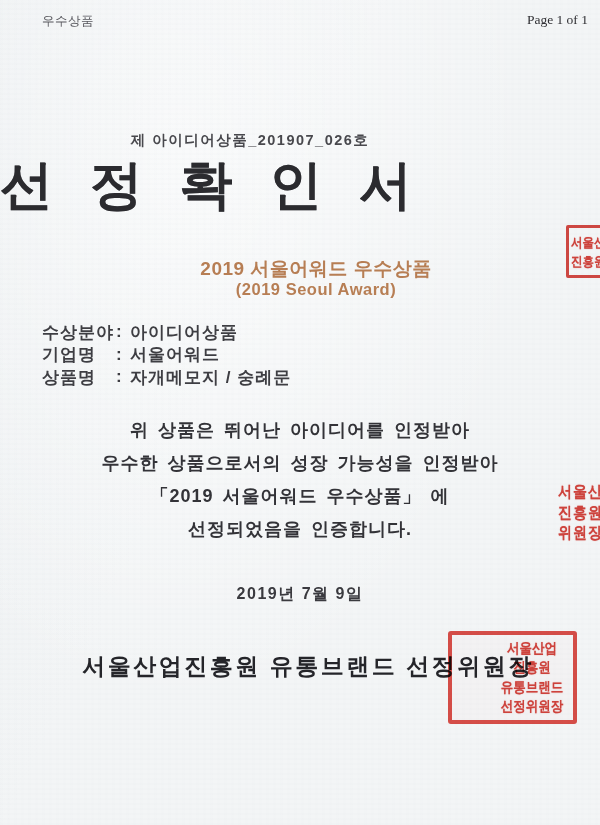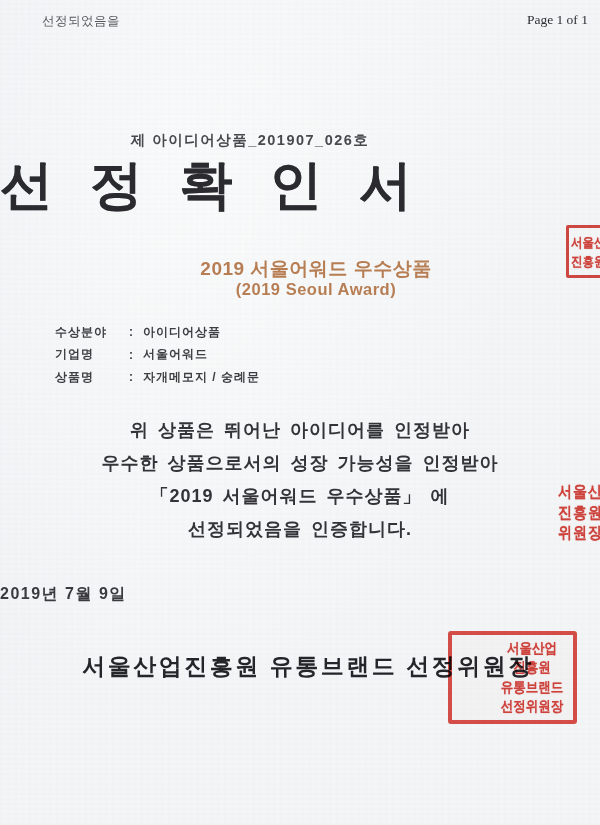--- a/index.html
+++ b/index.html
@@ -61,7 +61,7 @@
 <div class="page">
   <div class="texture"></div>
 
-  <div class="hdr-left">선정되었음을</div>
+  <div class="hdr-left">우수상품</div>
   <div class="hdr-right">Page 1 of 1</div>
 
   <div class="doc-no">제 아이디어상품_201907_026호</div>

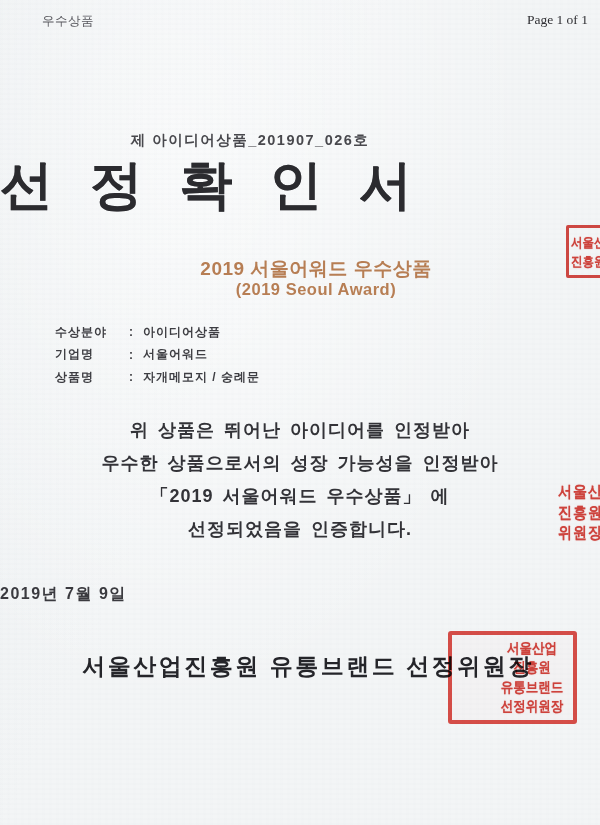--- a/index.html
+++ b/index.html
@@ -28,7 +28,7 @@
   .award{position:absolute;left:0;right:0;top:258px;text-align:center;line-height:21px;padding-left:32px;}
   .award .l1{font-size:19px;font-weight:700;letter-spacing:.5px;}
   .award .l2{font-size:16.5px;font-weight:700;letter-spacing:.5px;}
-  .fields{position:absolute;left:55px;top:321px;font-size:12px;font-weight:600;color:#3e3e43;}
+  .fields{position:absolute;left:42px;top:321px;font-size:17px;font-weight:600;color:#3e3e43;}
   .field{display:flex;height:22.5px;align-items:center;}
   .field .lab{width:74px;letter-spacing:1px;}
   .field .col{width:14px;}

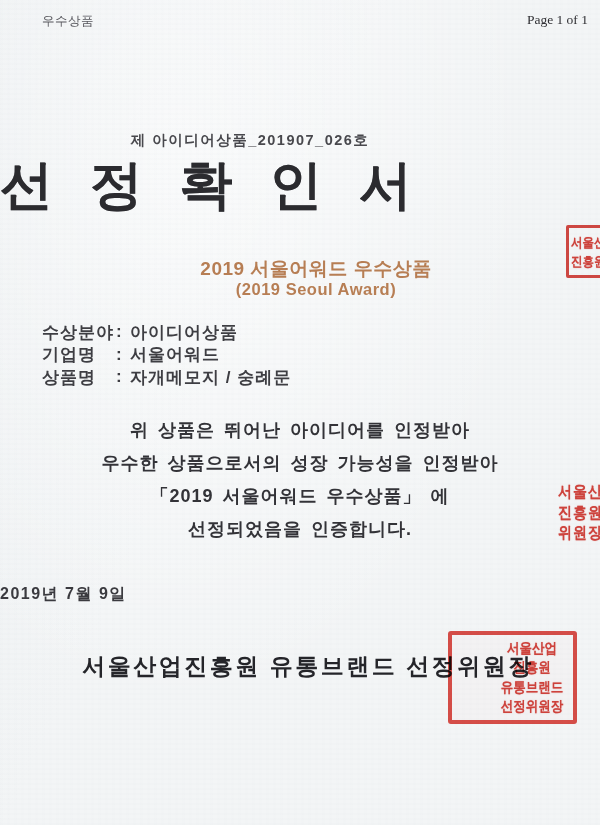--- a/index.html
+++ b/index.html
@@ -35,7 +35,7 @@
   .field .val{letter-spacing:1px;}
   .body{position:absolute;left:0;right:0;top:414px;text-align:center;
     font-size:18px;line-height:33px;color:#333338;font-weight:600;letter-spacing:1px;word-spacing:3px;}
-  .date{position:absolute;left:0;right:0;top:584px;text-align:left;
+  .date{position:absolute;left:0;right:0;top:584px;text-align:center;
     font-size:16px;letter-spacing:1.5px;color:#3a3a3f;font-weight:600;}
   .signature{position:absolute;left:0;right:0;top:651px;text-align:center;
     transform:translateX(8px);font-size:23px;font-weight:700;color:#26262b;

